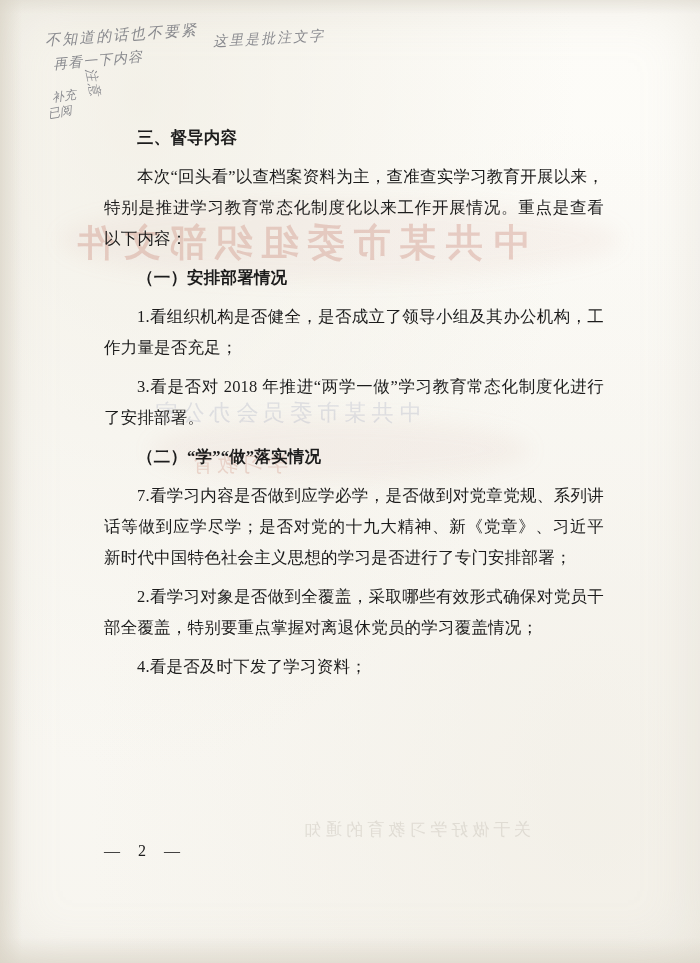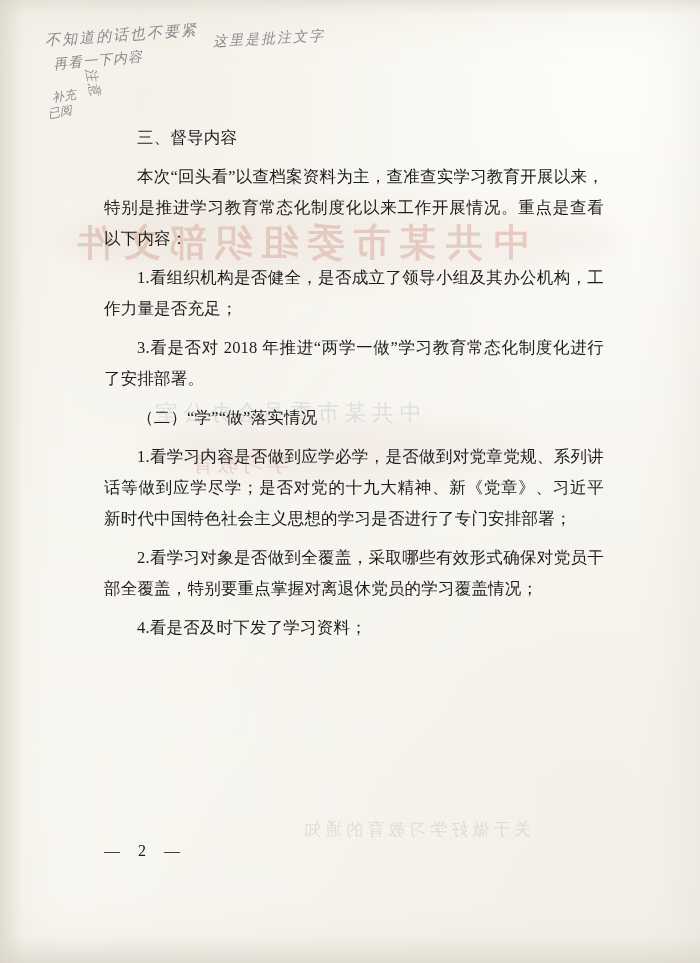--- a/index.html
+++ b/index.html
@@ -160,7 +160,7 @@
     text-indent: 2em;
   }
   .heading {
-    font-weight: normal;
+    font-weight: bold;
     text-indent: 2em;
     margin-bottom: 8px;
   }

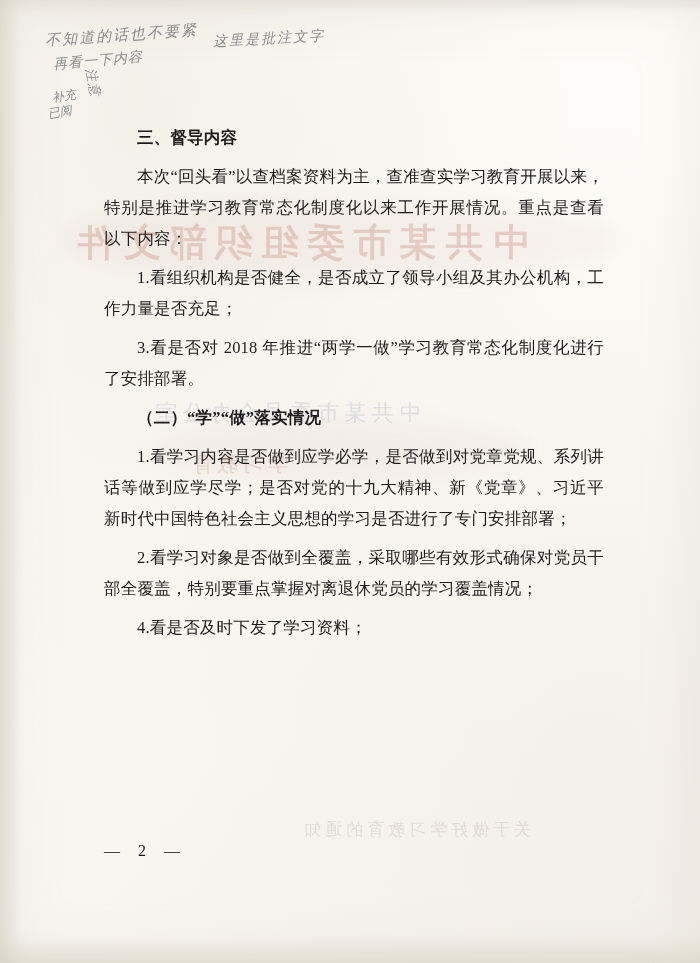--- a/index.html
+++ b/index.html
@@ -227,6 +227,7 @@
   <div class="content">
     <p class="para heading">三、督导内容</p>
     <p class="para indent2">本次“回头看”以查档案资料为主，查准查实学习教育开展以来，特别是推进学习教育常态化制度化以来工作开展情况。重点是查看以下内容：</p>
+    <p class="para heading">（一）安排部署情况</p>
     <p class="para indent2">1.看组织机构是否健全，是否成立了领导小组及其办公机构，工作力量是否充足；</p>
     <p class="para indent2">3.看是否对 2018 年推进“两学一做”学习教育常态化制度化进行了安排部署。</p>
     <p class="para heading">（二）“学”“做”落实情况</p>

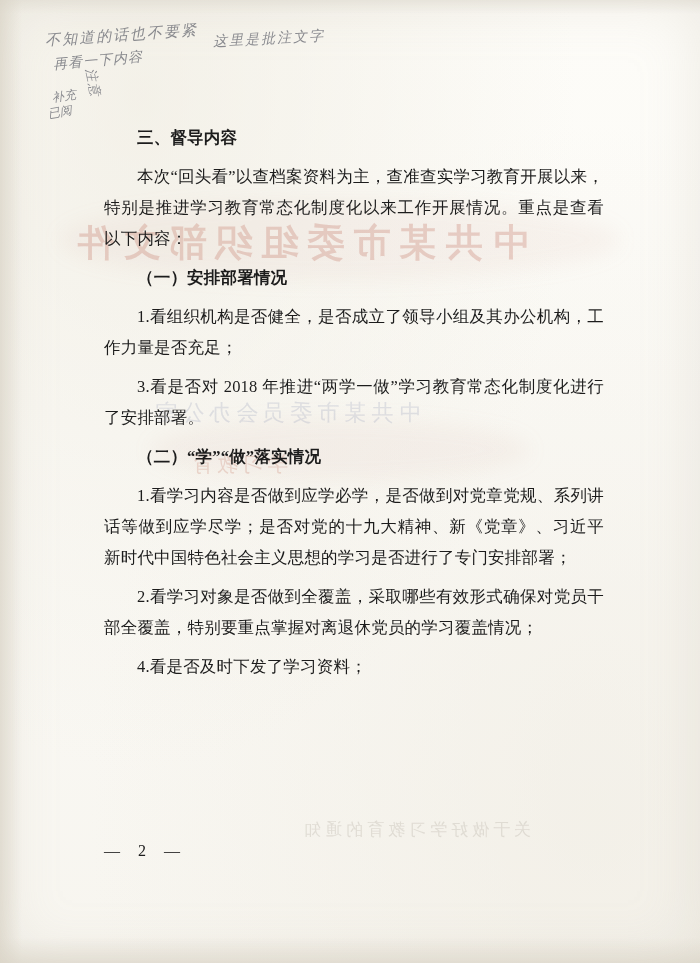--- a/index.html
+++ b/index.html
@@ -231,7 +231,7 @@
     <p class="para indent2">1.看组织机构是否健全，是否成立了领导小组及其办公机构，工作力量是否充足；</p>
     <p class="para indent2">3.看是否对 2018 年推进“两学一做”学习教育常态化制度化进行了安排部署。</p>
     <p class="para heading">（二）“学”“做”落实情况</p>
-    <p class="para indent2">1.看学习内容是否做到应学必学，是否做到对党章党规、系列讲话等做到应学尽学；是否对党的十九大精神、新《党章》、习近平新时代中国特色社会主义思想的学习是否进行了专门安排部署；</p>
+    <p class="para indent2">7.看学习内容是否做到应学必学，是否做到对党章党规、系列讲话等做到应学尽学；是否对党的十九大精神、新《党章》、习近平新时代中国特色社会主义思想的学习是否进行了专门安排部署；</p>
     <p class="para indent2">2.看学习对象是否做到全覆盖，采取哪些有效形式确保对党员干部全覆盖，特别要重点掌握对离退休党员的学习覆盖情况；</p>
     <p class="para indent2 nomargin">4.看是否及时下发了学习资料；</p>
   </div>

